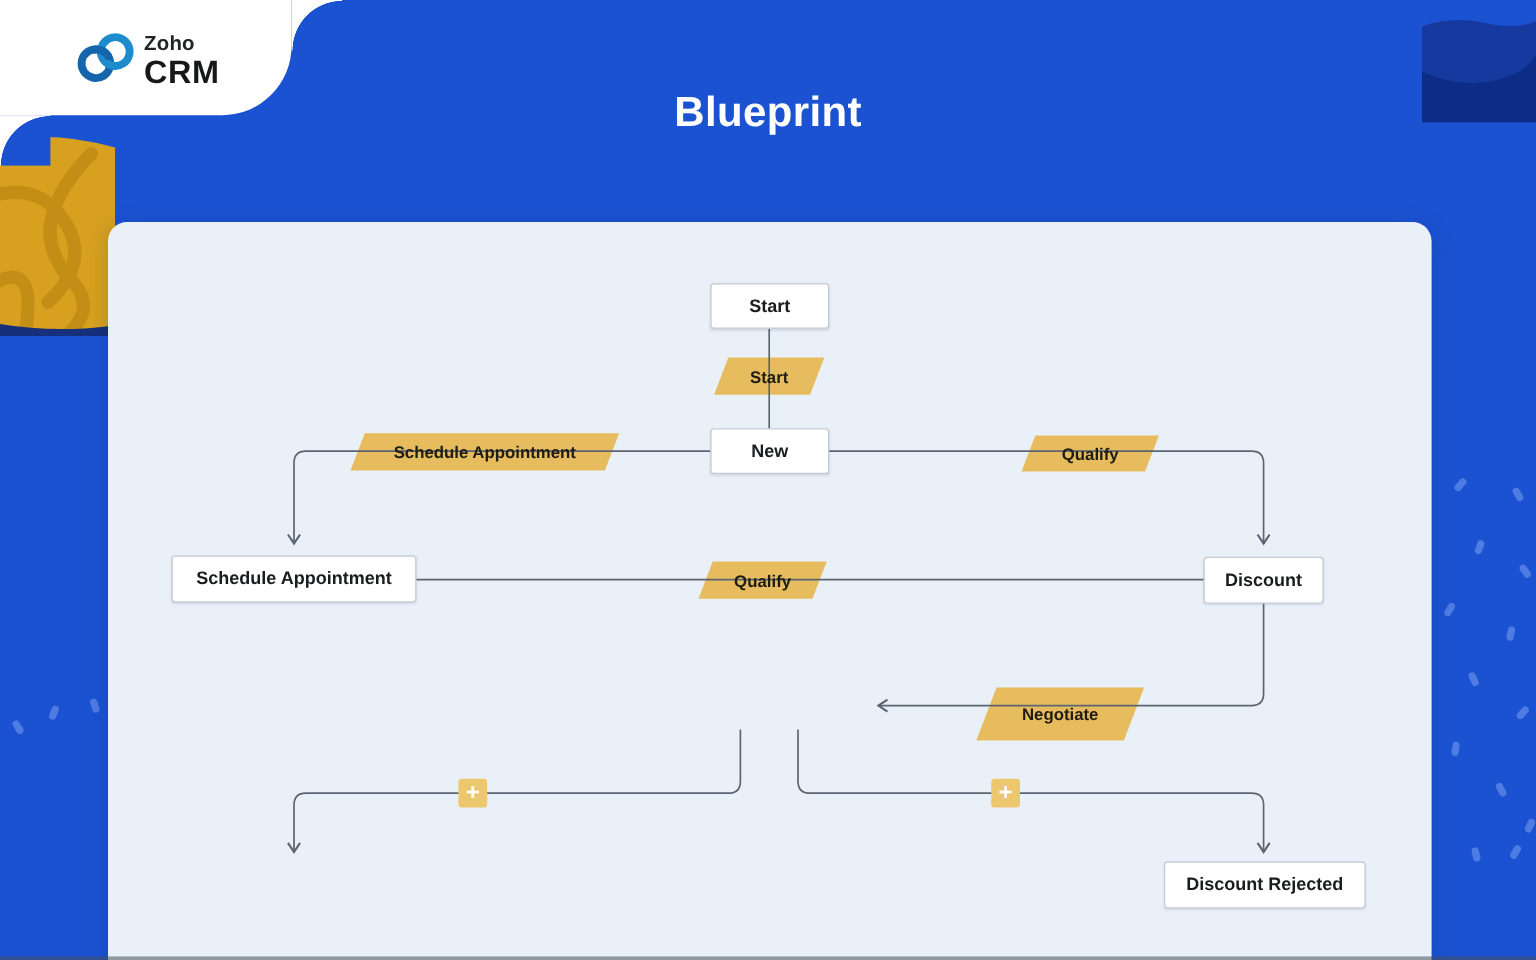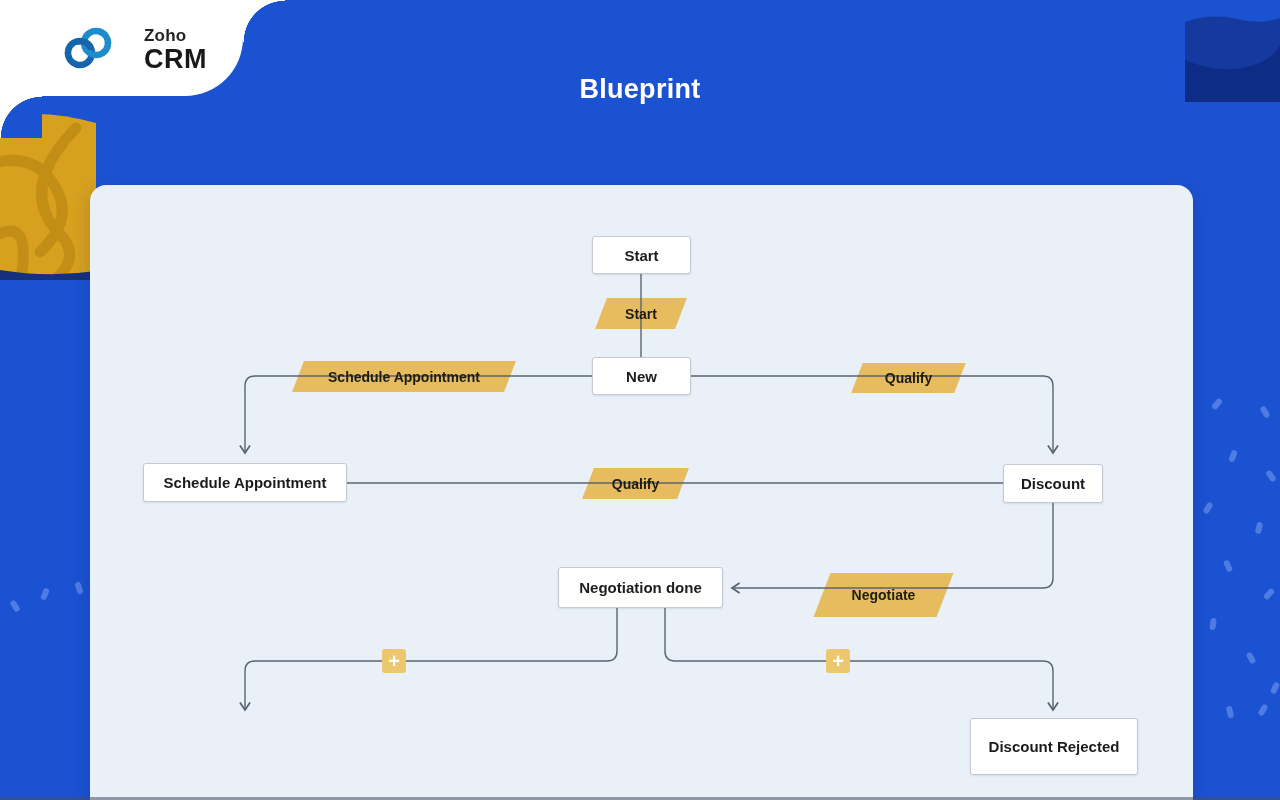--- a/index.html
+++ b/index.html
@@ -24,7 +24,7 @@
             background:radial-gradient(circle 42px at 100% 100%, #1b52d1 0 41px, #ffffff 41.5px); }
   .fillet-right { left:243px; top:0; }
   .fillet-bottom { left:0; top:96px; }
-  .logo-inner { position:absolute; left:56px; top:24px; display:flex; align-items:center; gap:24px; }
+  .logo-inner { position:absolute; left:56px; top:24px; display:flex; align-items:center; gap:0; }
   .logo-text { display:flex; flex-direction:column; line-height:1; }
   .logo-zoho { font-size:17px; font-weight:700; color:#222426; letter-spacing:.2px; }
   .logo-crm  { font-size:27px; font-weight:800; color:#17181a; letter-spacing:.5px; margin-top:2px; }

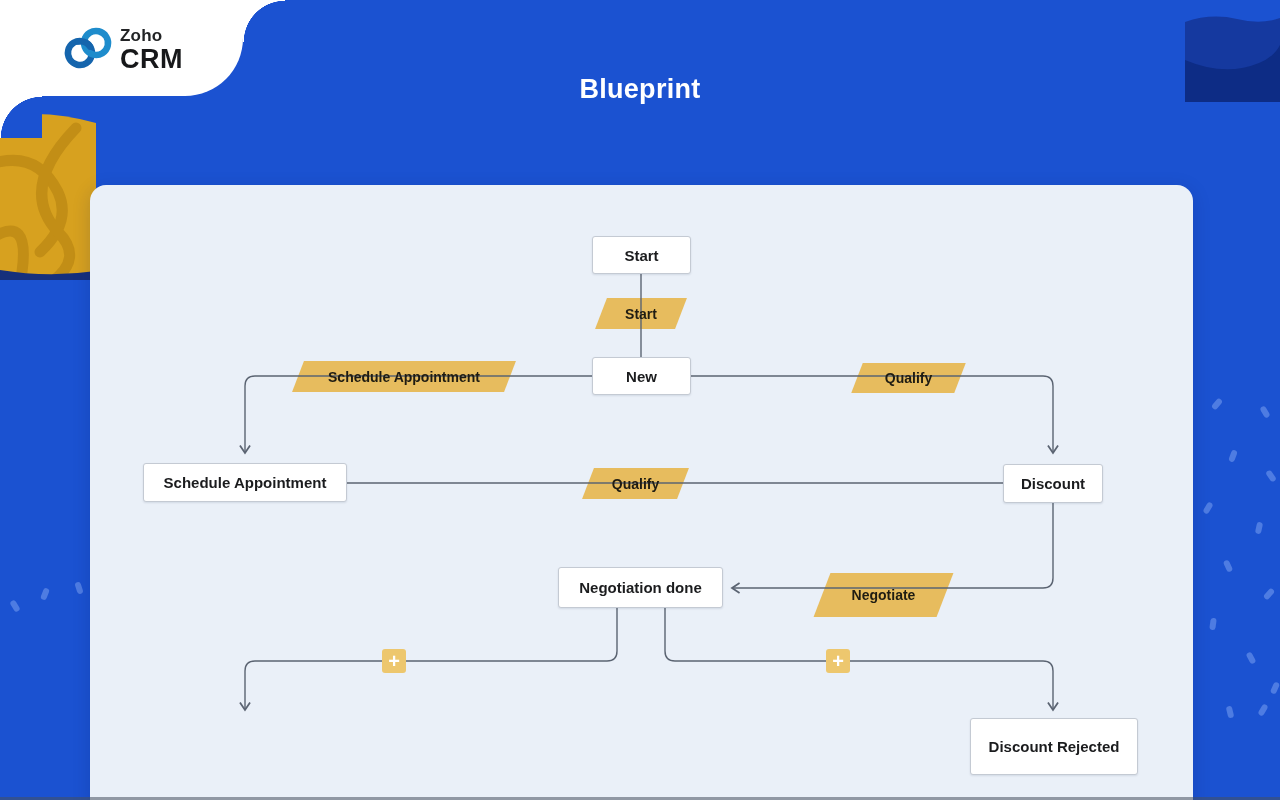--- a/index.html
+++ b/index.html
@@ -31,7 +31,7 @@
 
   
   .page-title { position:absolute; left:0; top:74px; width:1280px; text-align:center;
-                font-size:27px; font-weight:800; color:#ffffff; letter-spacing:.3px; z-index:3; }
+                font-size:35px; font-weight:800; color:#ffffff; letter-spacing:.3px; z-index:3; }
 
   
   .panel { position:absolute; left:90px; top:185px; width:1103px; height:630px;

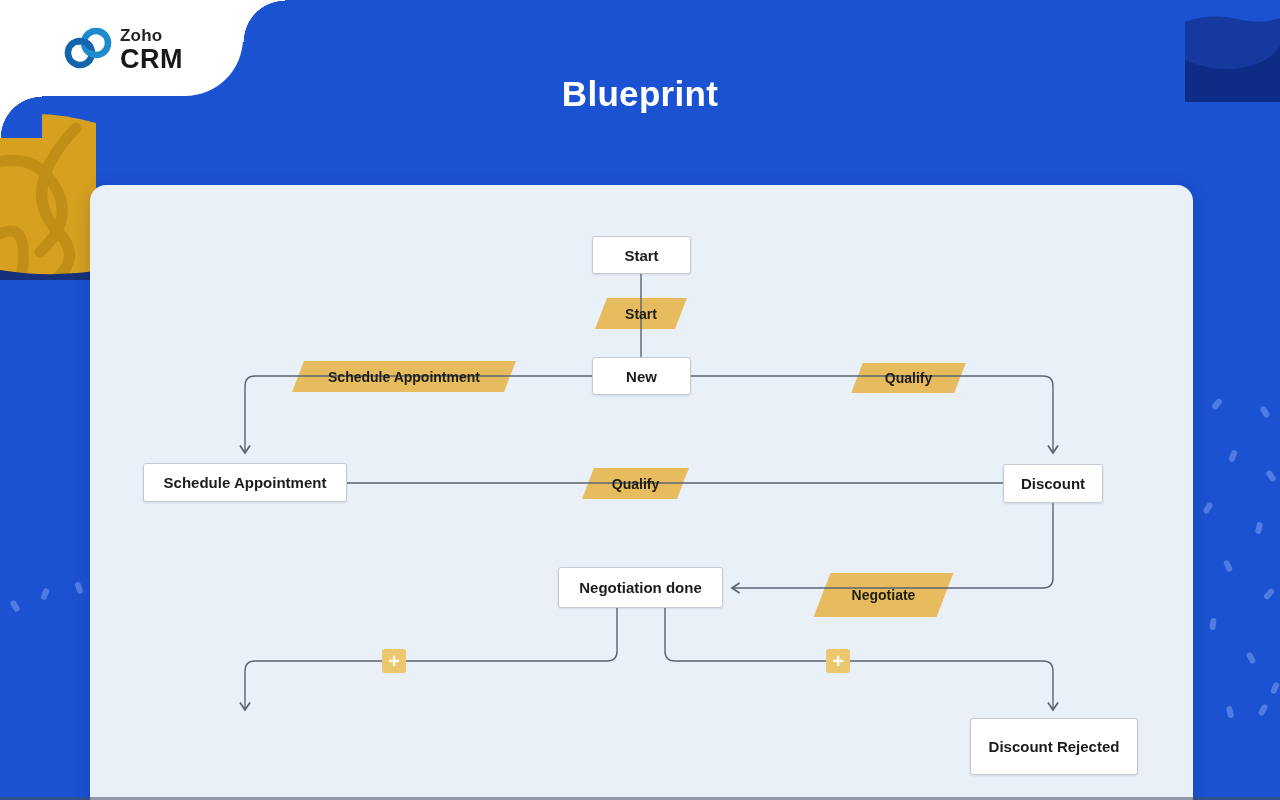--- a/index.html
+++ b/index.html
@@ -154,7 +154,6 @@
   <div class="state" style="left:502px;top:172px;width:99px;height:38px">New</div>
   <div class="state" style="left:53px;top:278px;width:204px;height:39px">Schedule Appointment</div>
   <div class="state" style="left:913px;top:279px;width:100px;height:39px">Discount</div>
-  <div class="state" style="left:468px;top:382px;width:165px;height:41px">Negotiation done</div>
   <div class="state" style="left:880px;top:533px;width:168px;height:57px">Discount Rejected</div>
 
 </div>

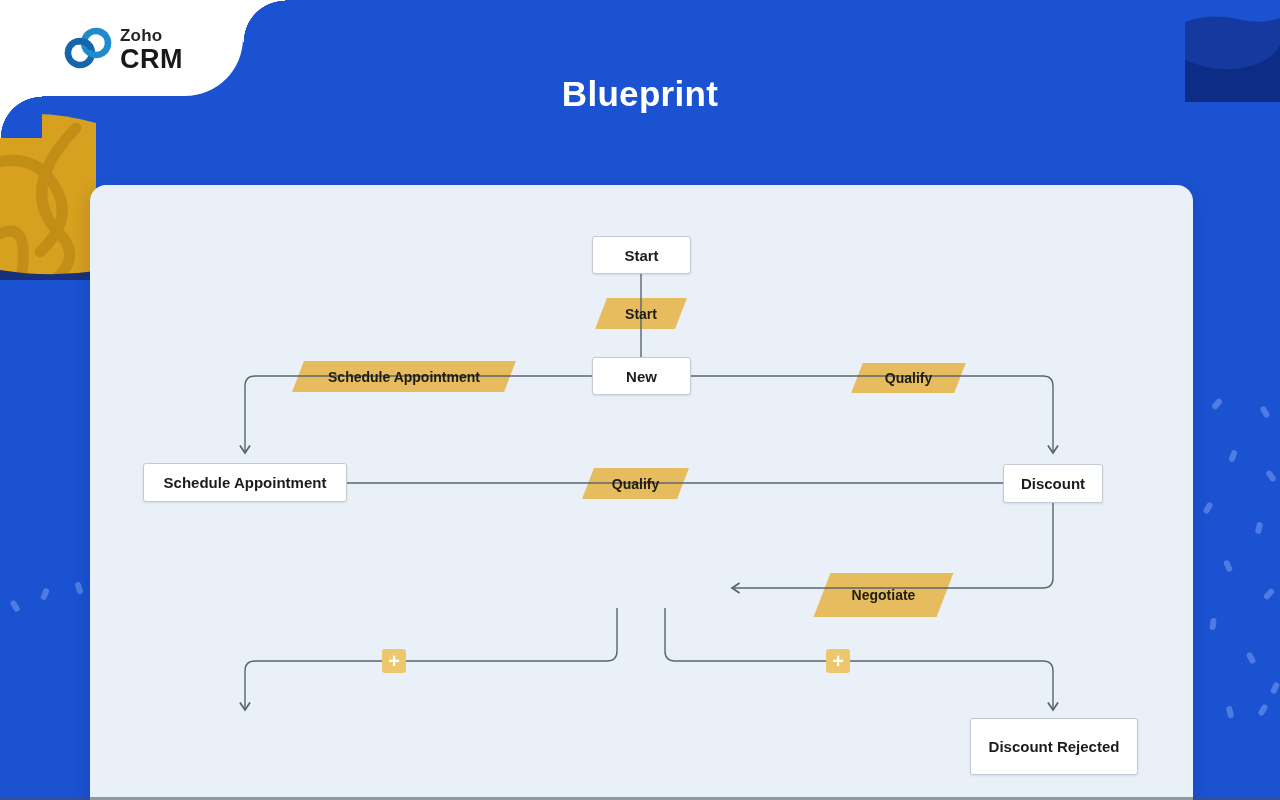--- a/index.html
+++ b/index.html
@@ -154,7 +154,7 @@
   <div class="state" style="left:502px;top:172px;width:99px;height:38px">New</div>
   <div class="state" style="left:53px;top:278px;width:204px;height:39px">Schedule Appointment</div>
   <div class="state" style="left:913px;top:279px;width:100px;height:39px">Discount</div>
-  <div class="state" style="left:880px;top:533px;width:168px;height:57px">Discount Rejected</div>
+  <div class="state" style="left:880px;top:533px;width:168px;height:39px">Discount Rejected</div>
 
 </div>
 

